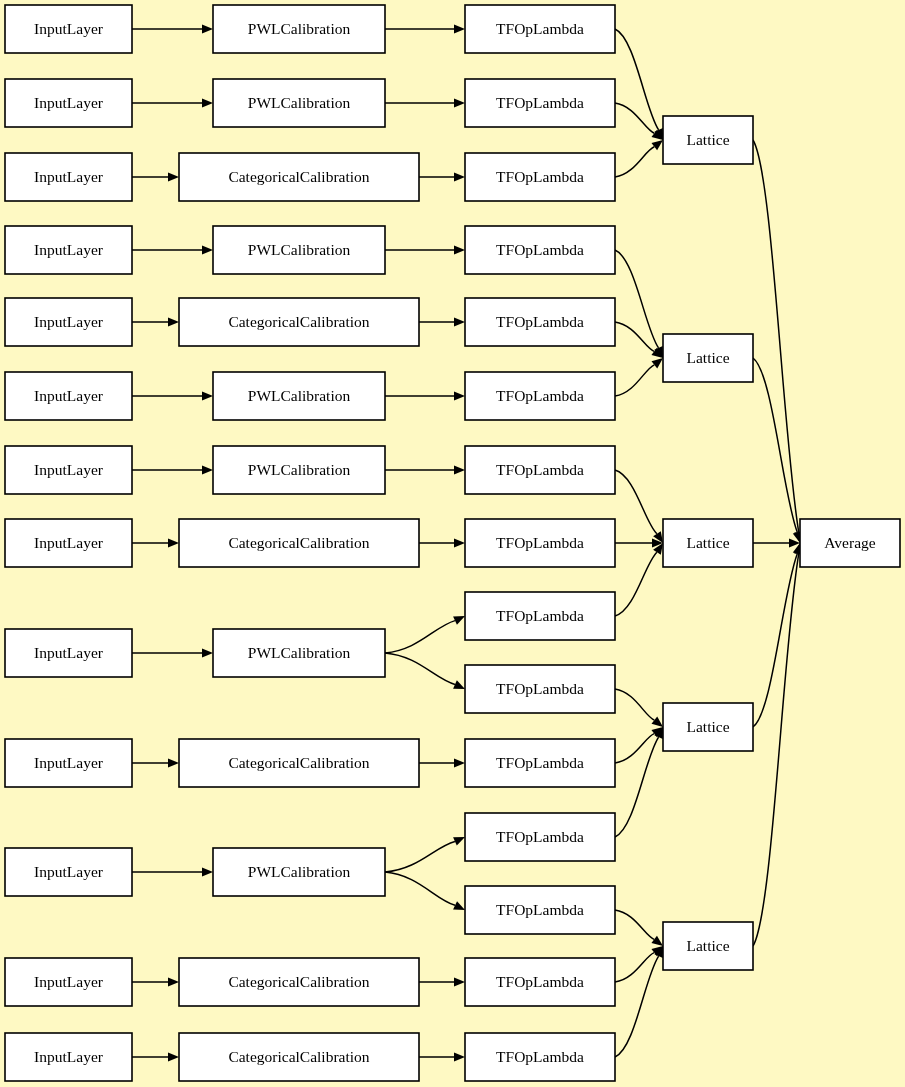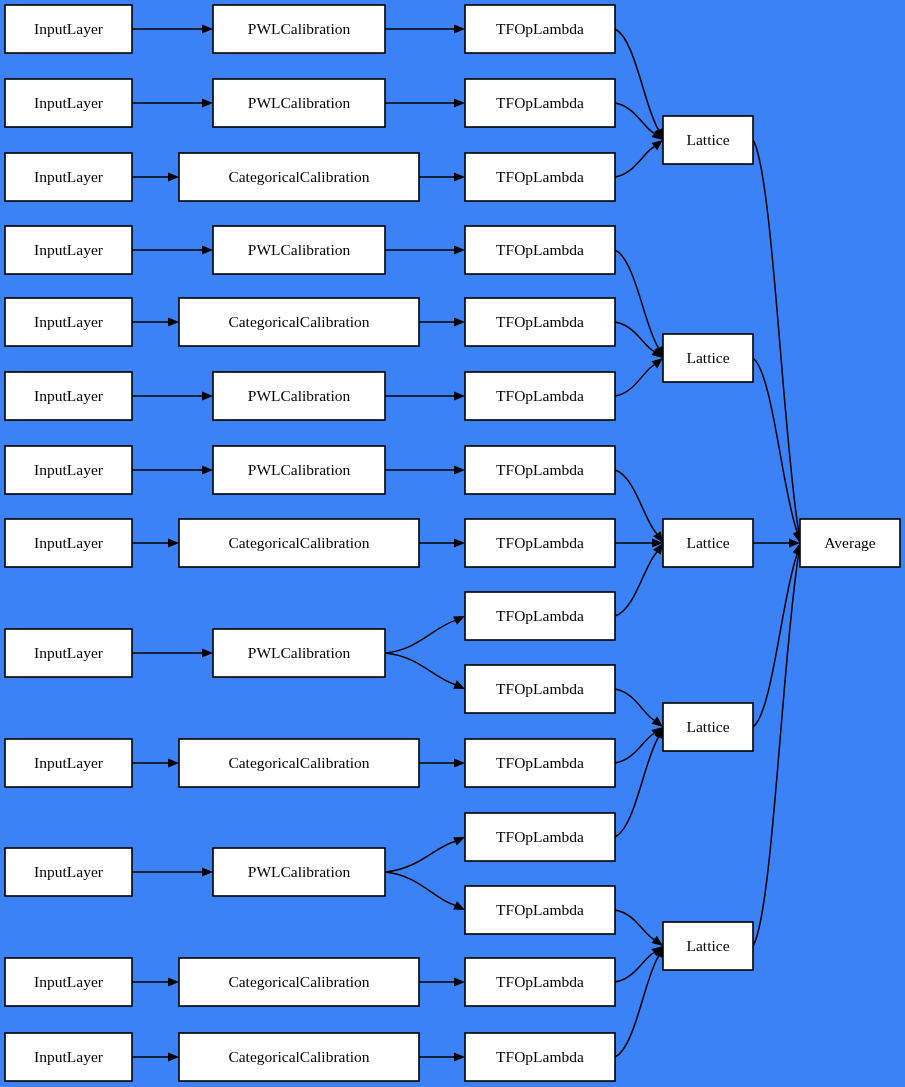--- a/index.html
+++ b/index.html
@@ -17,7 +17,7 @@
     position: relative;
     width: 905px;
     height: 1087px;
-    background: #3b82f6;
+    background: #fef9c3;
   }
   svg#graph-svg {
     position: absolute;

